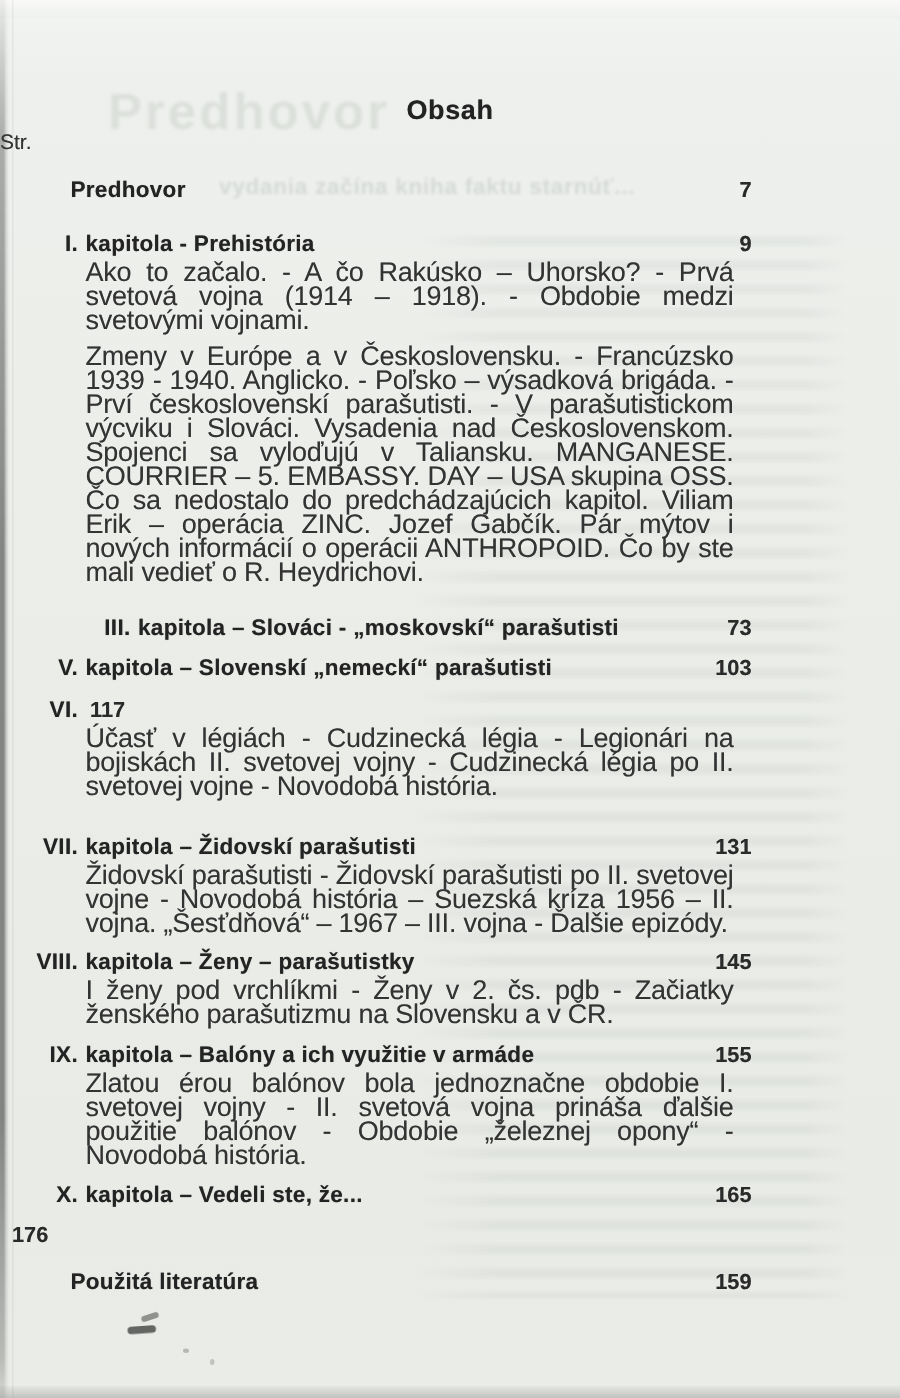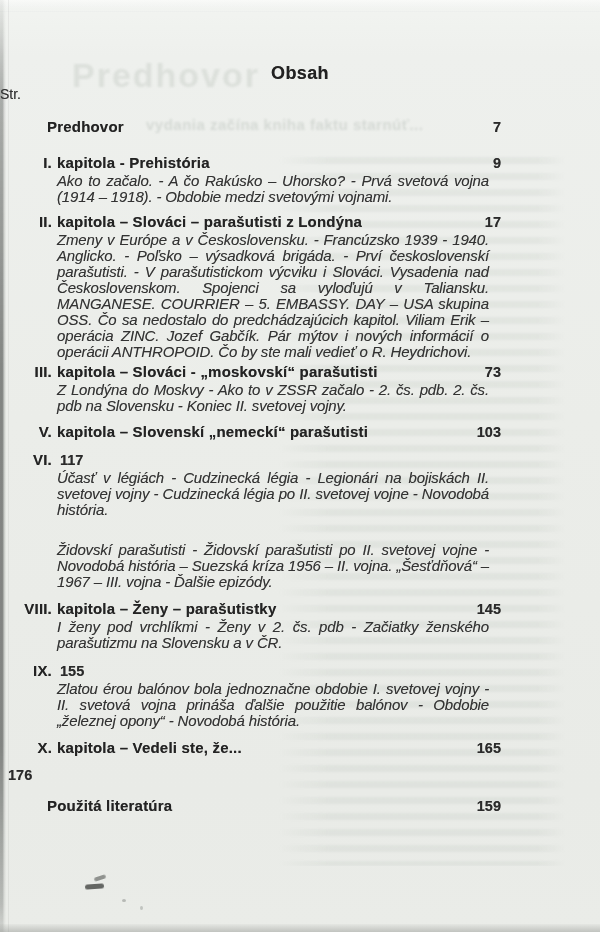--- a/index.html
+++ b/index.html
@@ -152,13 +152,12 @@
     margin-left: 57px;
     margin-top: 1px;
     width: 432px;
-    font-size: 15px;
+    font-size: 18px;
     letter-spacing: -0.15px;
     line-height: 16px;
     text-align: justify;
     color: #333;
     text-shadow: 0 0 0.4px rgba(45,45,45,0.4);
-    font-style: italic;
   }
   .entry.no-num .etitle { margin-left: 47px; }
 

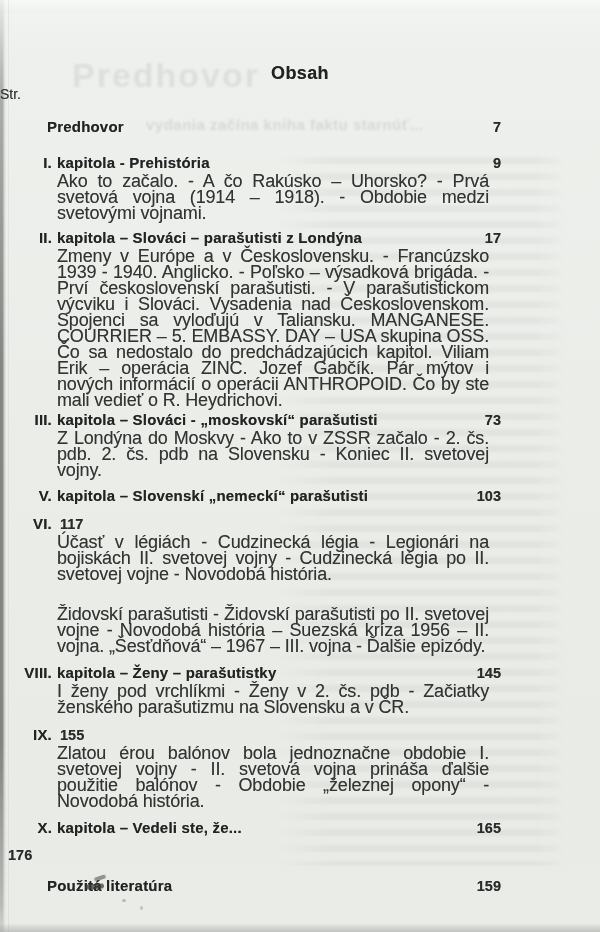--- a/index.html
+++ b/index.html
@@ -208,11 +208,6 @@
   </div>
 
   <div class="entry">
-    <div class="row">
-      <span class="num">II.</span>
-      <span class="etitle">kapitola – Slováci – parašutisti z Londýna</span>
-      <span class="epage">17</span>
-    </div>
     <div class="desc">Zmeny v Európe a v Československu. - Francúzsko 1939 - 1940. Anglicko. - Poľsko – výsadková brigáda. - Prví československí parašutisti. - V parašutistickom výcviku i Slováci. Vysadenia nad Československom. Spojenci sa vyloďujú v Taliansku. MANGANESE. COURRIER – 5. EMBASSY. DAY – USA skupina OSS. Čo sa nedostalo do predchádzajúcich kapitol. Viliam Erik – operácia ZINC. Jozef Gabčík. Pár mýtov i nových informácií o operácii ANTHROPOID. Čo by ste mali vedieť o R. Heydrichovi.</div>
   </div>
 

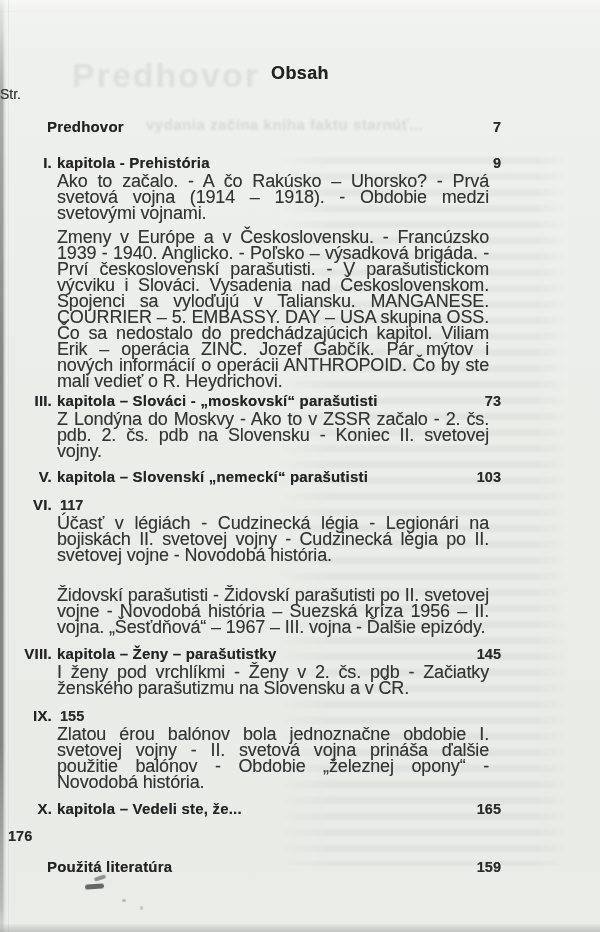--- a/index.html
+++ b/index.html
@@ -165,7 +165,7 @@
   .toc .entry:nth-child(1)  { margin-top: 16px; }
   .toc .entry:nth-child(2)  { margin-top: 18px; }
   .toc .entry:nth-child(3)  { margin-top: 8px;  }
-  .toc .entry:nth-child(4)  { margin-top: 3px; }
+  .toc .entry:nth-child(4)  { margin-top: 21px; padding-left: 35px; }
   .toc .entry:nth-child(5)  { margin-top: 9px;  }
   .toc .entry:nth-child(6)  { margin-top: 10px; }
   .toc .entry:nth-child(7)  { margin-top: 24px; }

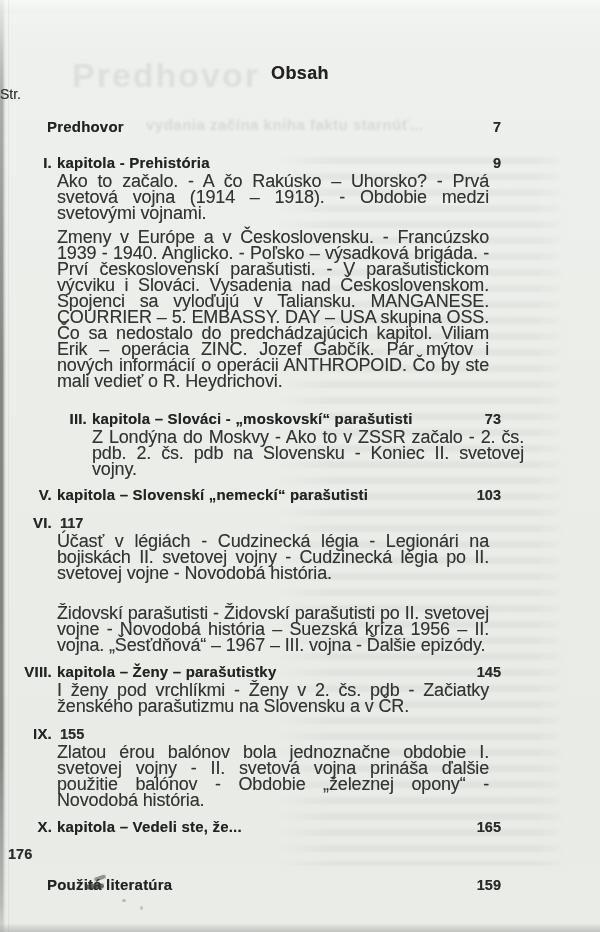--- a/index.html
+++ b/index.html
@@ -217,7 +217,6 @@
       <span class="etitle">kapitola – Slováci - „moskovskí“ parašutisti</span>
       <span class="epage">73</span>
     </div>
-    <div class="desc">Z Londýna do Moskvy - Ako to v ZSSR začalo - 2. čs. pdb. 2. čs. pdb na Slovensku - Koniec II. svetovej vojny.</div>
   </div>
 
 

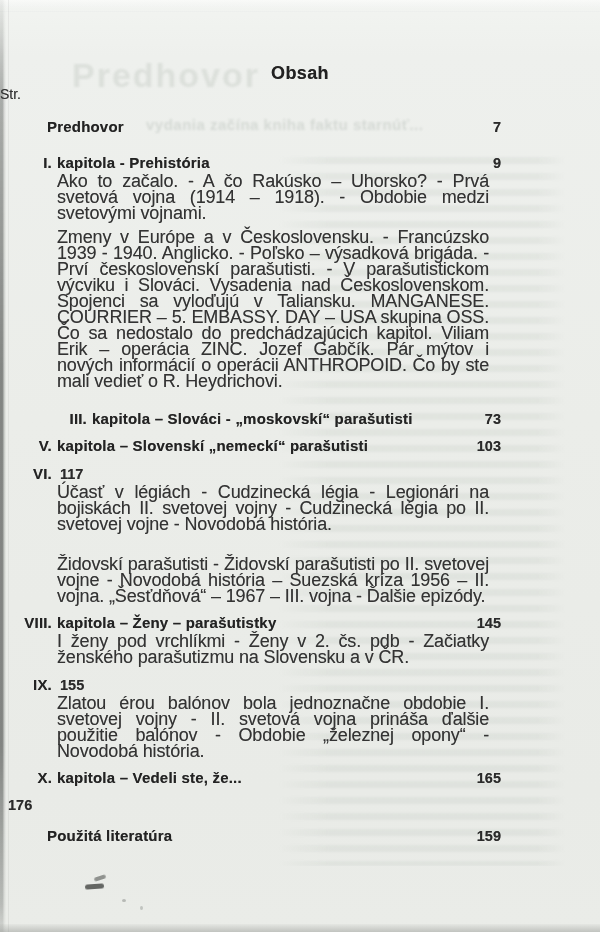--- a/index.html
+++ b/index.html
@@ -237,6 +237,11 @@
   </div>
 
   <div class="entry">
+    <div class="row">
+      <span class="num">VII.</span>
+      <span class="etitle">kapitola – Židovskí parašutisti</span>
+      <span class="epage">131</span>
+    </div>
     <div class="desc">Židovskí parašutisti - Židovskí parašutisti po II. svetovej vojne - Novodobá história – Suezská kríza 1956 – II. vojna. „Šesťdňová“ – 1967 – III. vojna - Ďalšie epizódy.</div>
   </div>
 

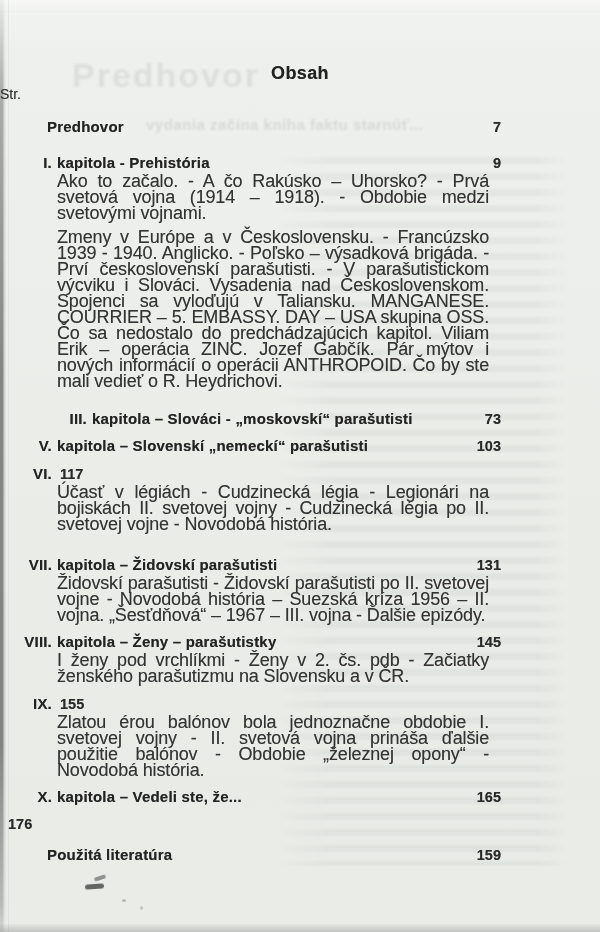--- a/index.html
+++ b/index.html
@@ -257,6 +257,7 @@
   <div class="entry">
     <div class="row">
       <span class="num">IX.</span>
+      <span class="etitle">kapitola – Balóny a ich využitie v armáde</span>
       <span class="epage">155</span>
     </div>
     <div class="desc">Zlatou érou balónov bola jednoznačne obdobie I. svetovej vojny - II. svetová vojna prináša ďalšie použitie balónov - Obdobie „železnej opony“ - Novodobá história.</div>

